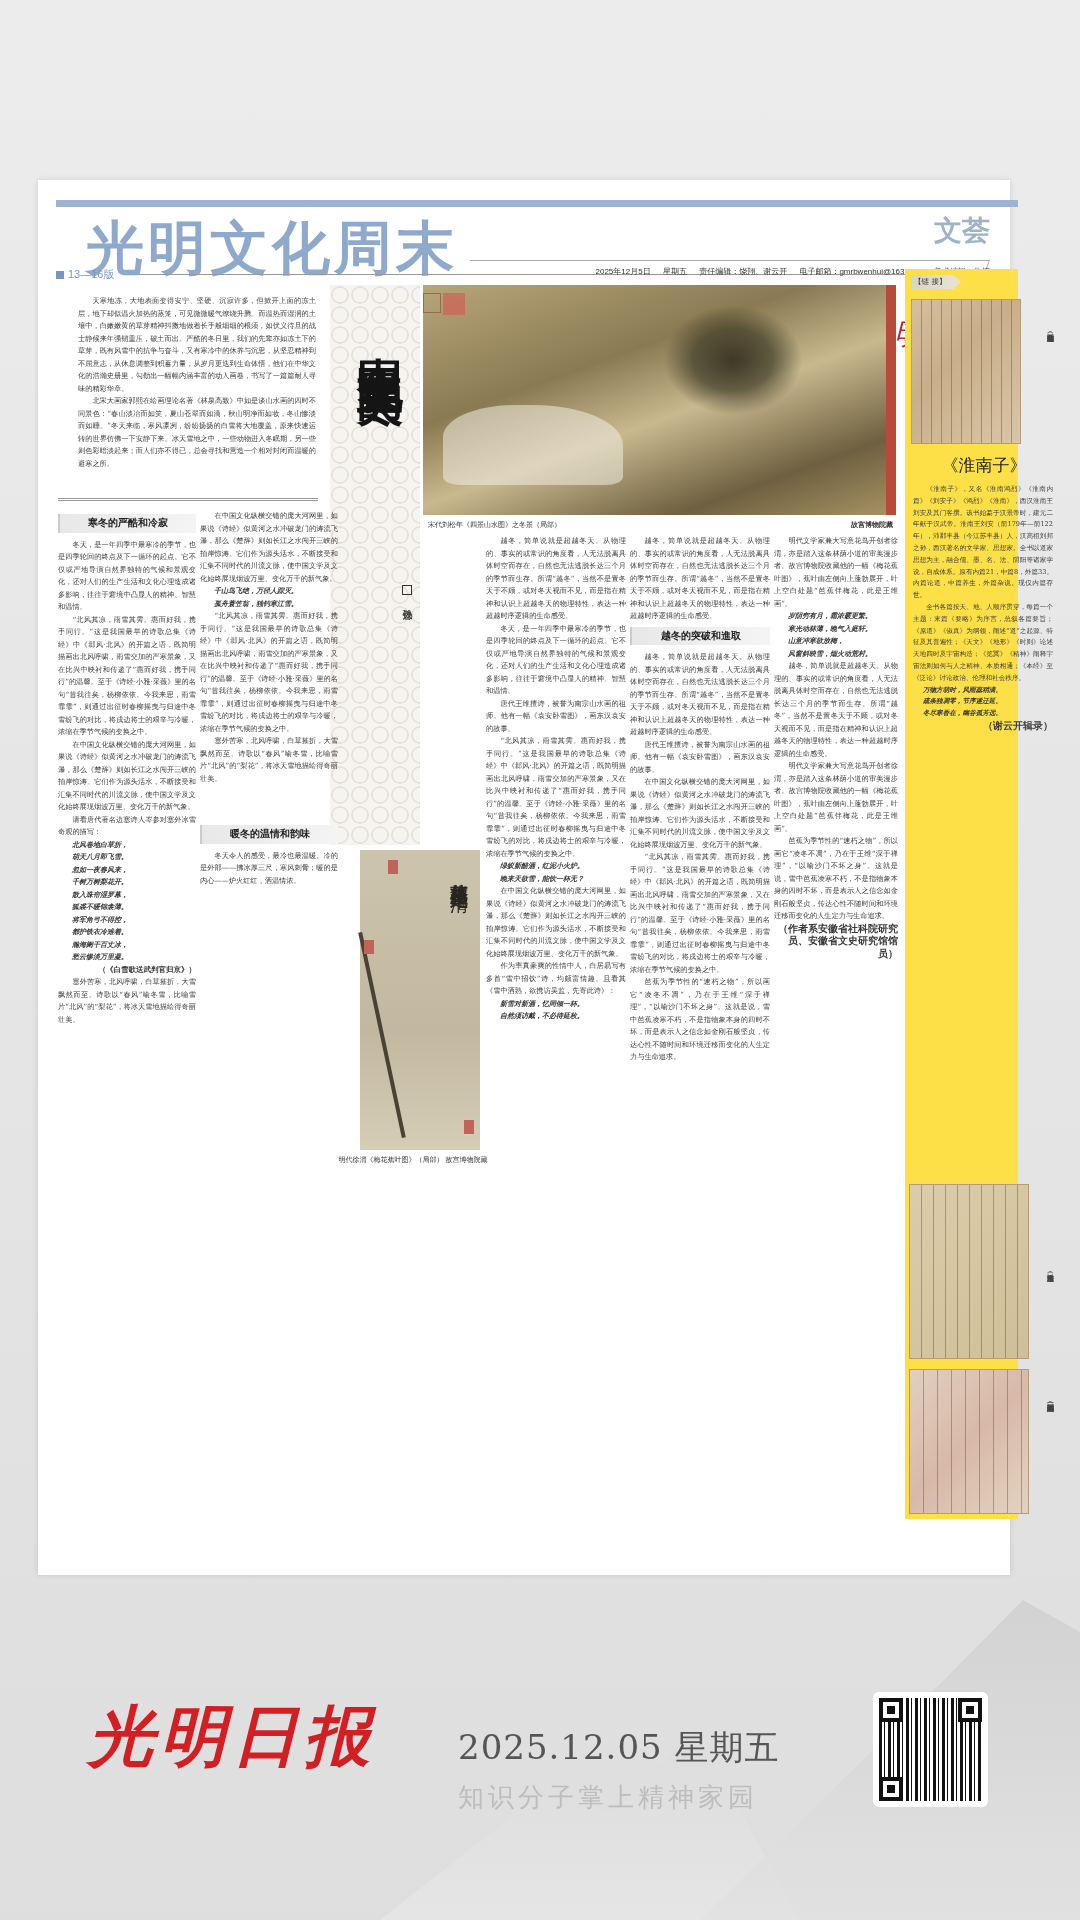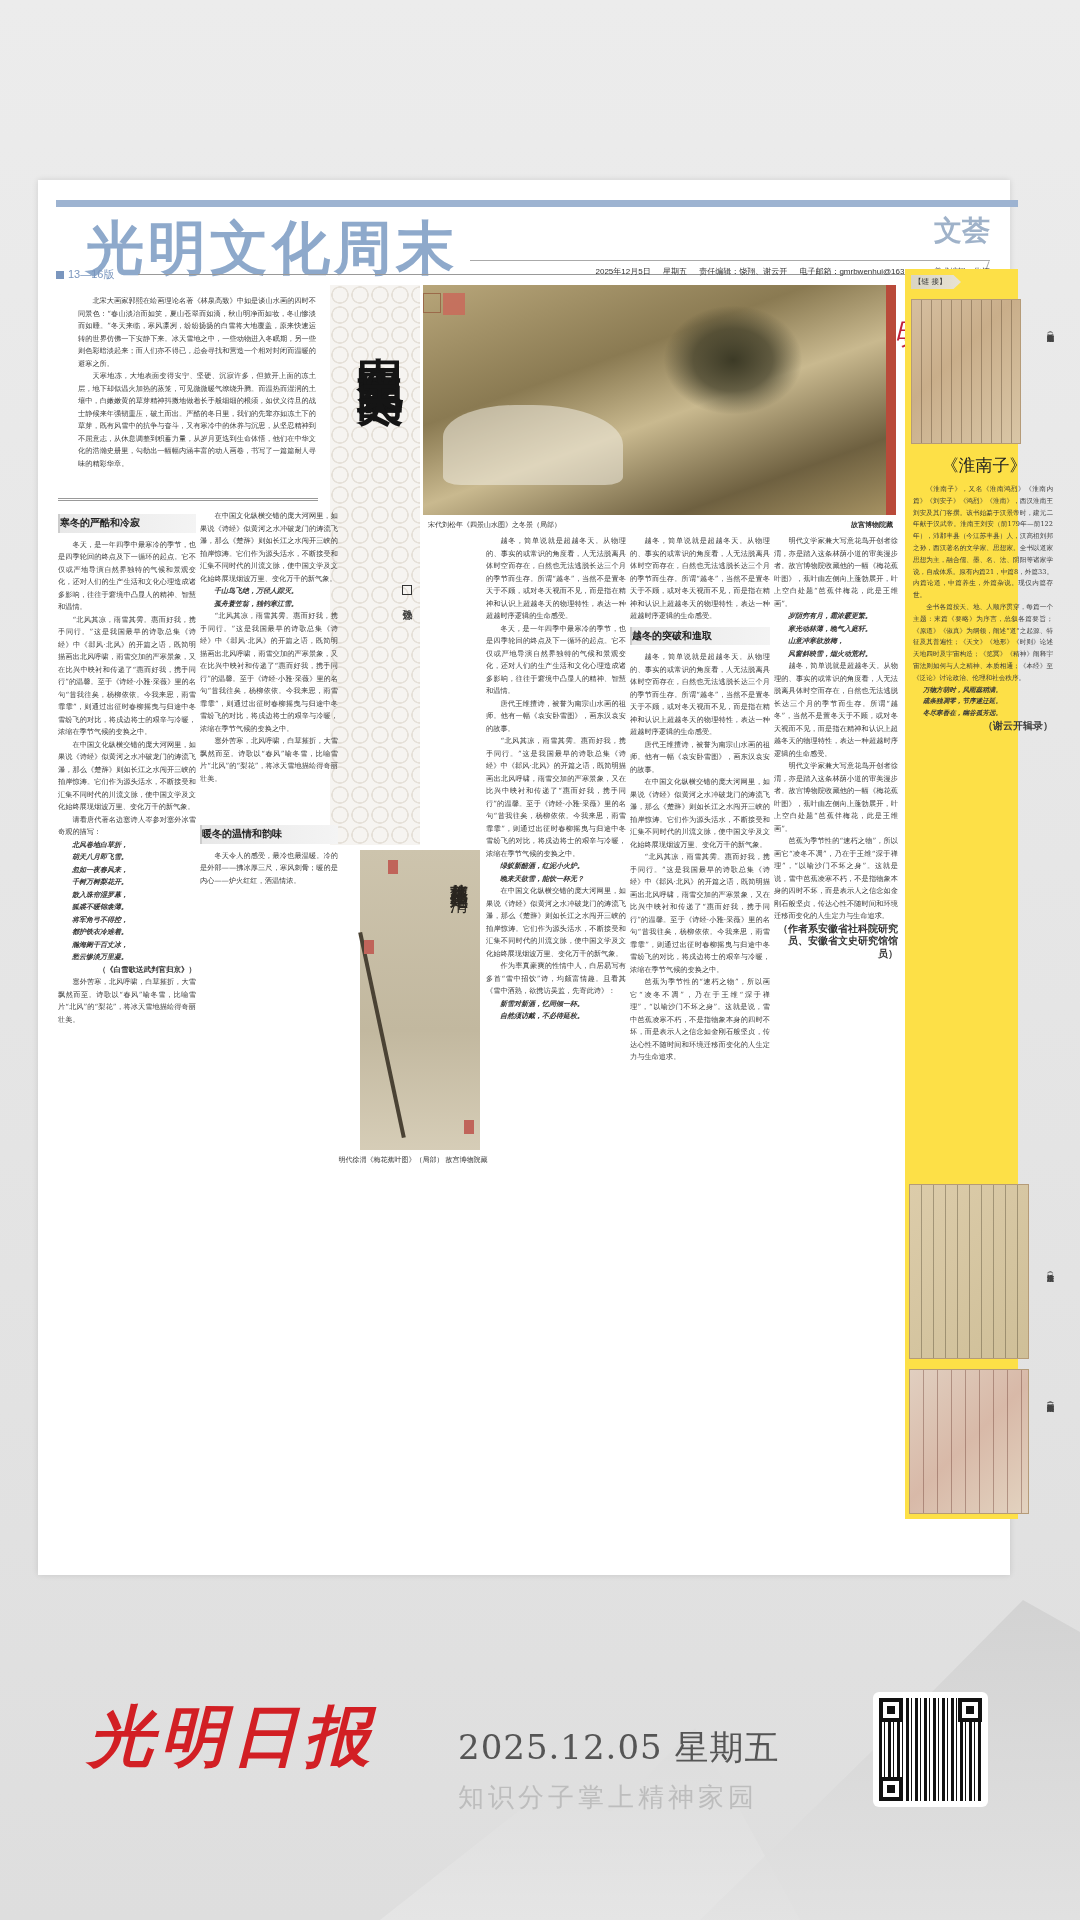--- a/index.html
+++ b/index.html
@@ -164,8 +164,8 @@
   </div>
 
   <div class="intro txt">
+    <p>天寒地冻，大地表面变得安宁、坚硬、沉寂许多，但掀开上面的冻土层，地下却似温火加热的蒸笼，可见微微暖气缭绕升腾。而温热而湿润的土壤中，白嫩嫩黄的草芽精神抖擞地做着长手般细细的根须，如伏义待旦的战士静候来年强韧重压，破土而出。严酷的冬日里，我们的先辈亦如冻土下的草芽，既有风雪中的抗争与奋斗，又有寒冷中的休养与沉思，从坚忍精神到不屈意志，从休息调整到积蓄力量，从岁月更迭到生命体悟，他们在中华文化的浩瀚史册里，勾勒出一幅幅内涵丰富的动人画卷，书写了一篇篇耐人寻味的精彩华章。</p>
     <p>北宋大画家郭熙在绘画理论名著《林泉高致》中如是谈山水画的四时不同景色：“春山淡冶而如笑，夏山苍翠而如滴，秋山明净而如妆，冬山惨淡而如睡。”冬天来临，寒风凛冽，纷纷扬扬的白雪将大地覆盖，原来快速运转的世界仿佛一下安静下来。冰天雪地之中，一些动物进入冬眠期，另一些则色彩暗淡起来；而人们亦不得已，总会寻找和营造一个相对封闭而温暖的避寒之所。</p>
-    <p>天寒地冻，大地表面变得安宁、坚硬、沉寂许多，但掀开上面的冻土层，地下却似温火加热的蒸笼，可见微微暖气缭绕升腾。而温热而湿润的土壤中，白嫩嫩黄的草芽精神抖擞地做着长手般细细的根须，如伏义待旦的战士静候来年强韧重压，破土而出。严酷的冬日里，我们的先辈亦如冻土下的草芽，既有风雪中的抗争与奋斗，又有寒冷中的休养与沉思，从坚忍精神到不屈意志，从休息调整到积蓄力量，从岁月更迭到生命体悟，他们在中华文化的浩瀚史册里，勾勒出一幅幅内涵丰富的动人画卷，书写了一篇篇耐人寻味的精彩华章。</p>
   </div>
   <div class="intro-rule"></div>
 

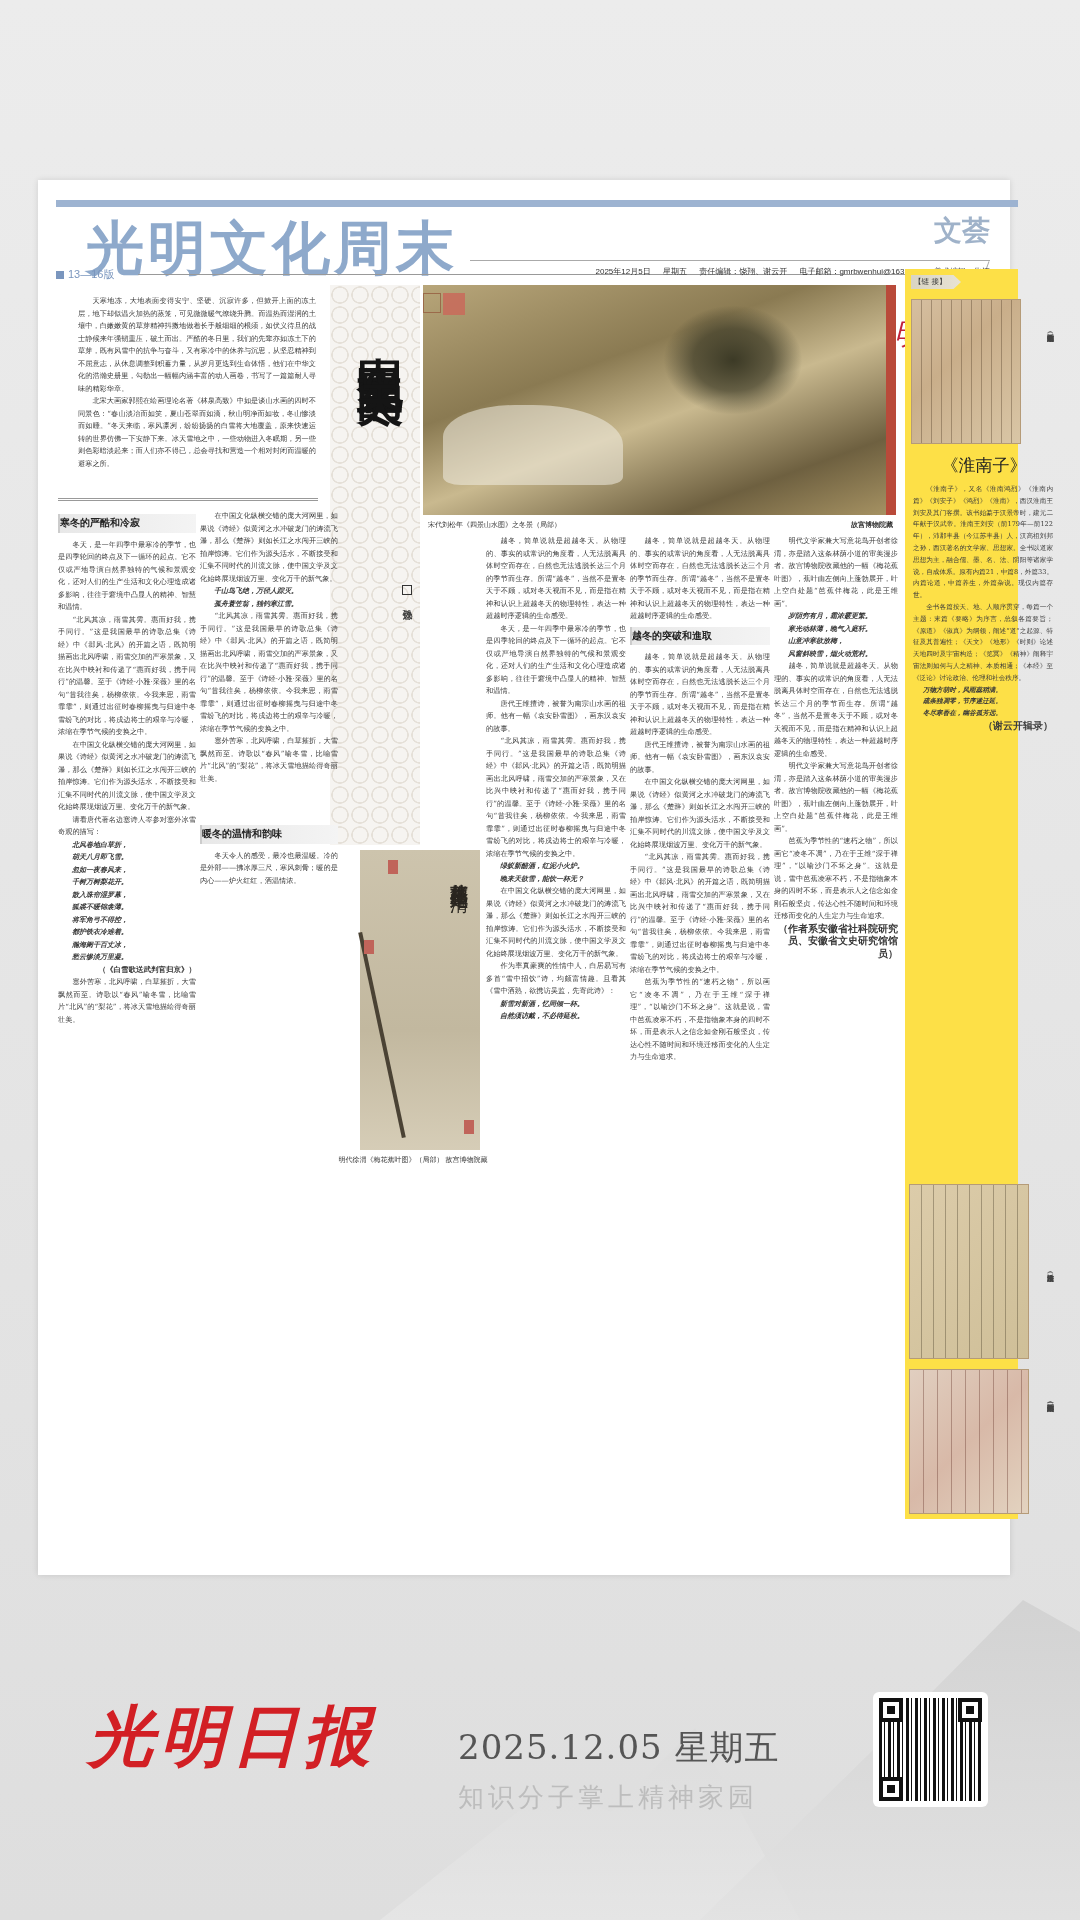--- a/index.html
+++ b/index.html
@@ -85,7 +85,7 @@
   .subhead {
     background: linear-gradient(90deg, #e8e8e8, #f4f4f4);
     border-left: 2px solid #ccc;
-    font-size: 10px; font-weight: bold; color: #222; 
+    font-size: 10px; font-weight: bold; color: #222; text-align: center;
     padding: 3px 0; margin: 4px 0 6px 0;
   }
   .poem { text-indent: 0 !important; padding-left: 2em; font-weight: bold; font-style: italic; font-size: 7px; line-height: 12.5px; }

